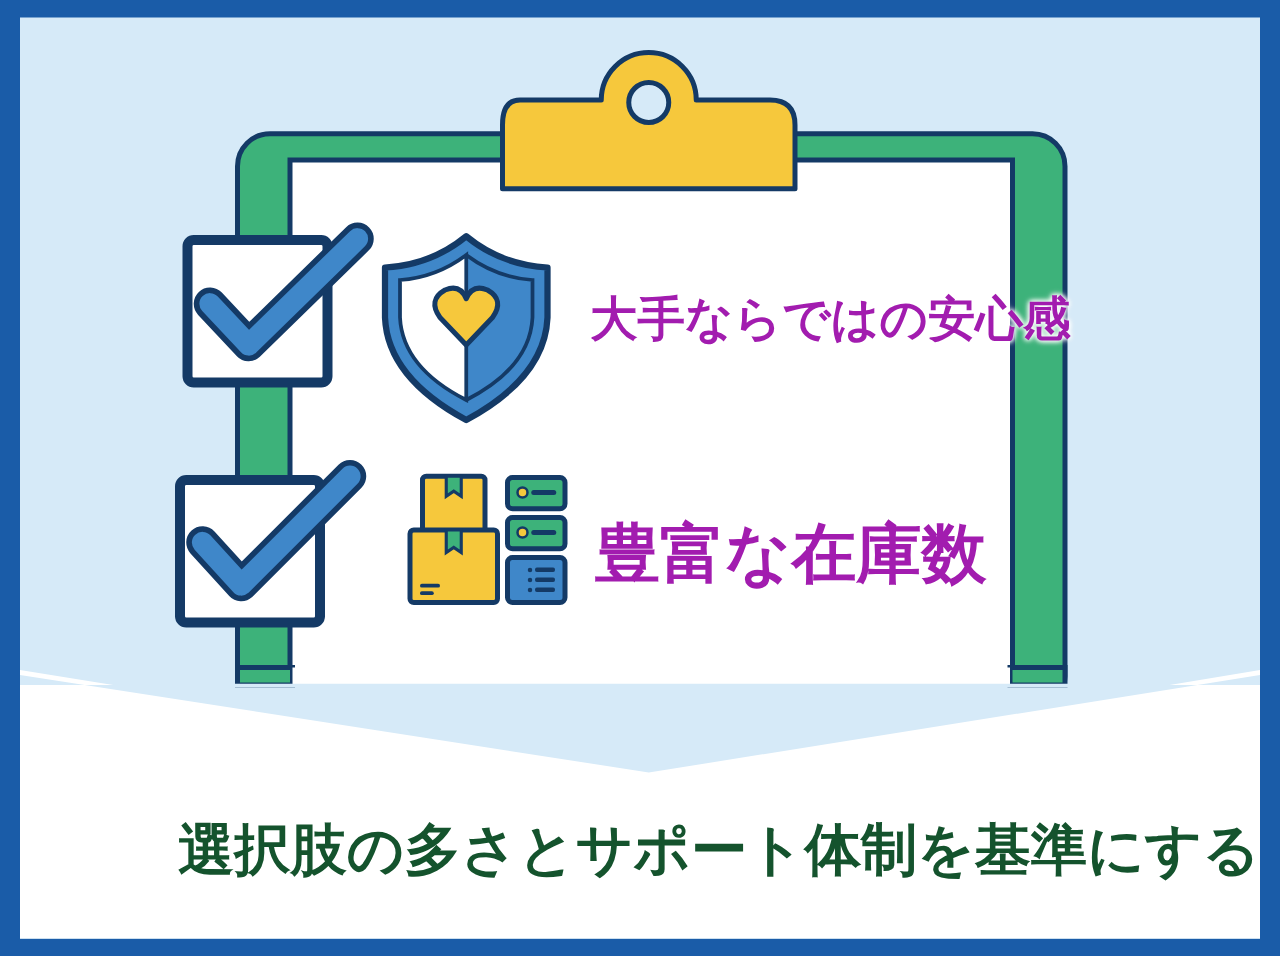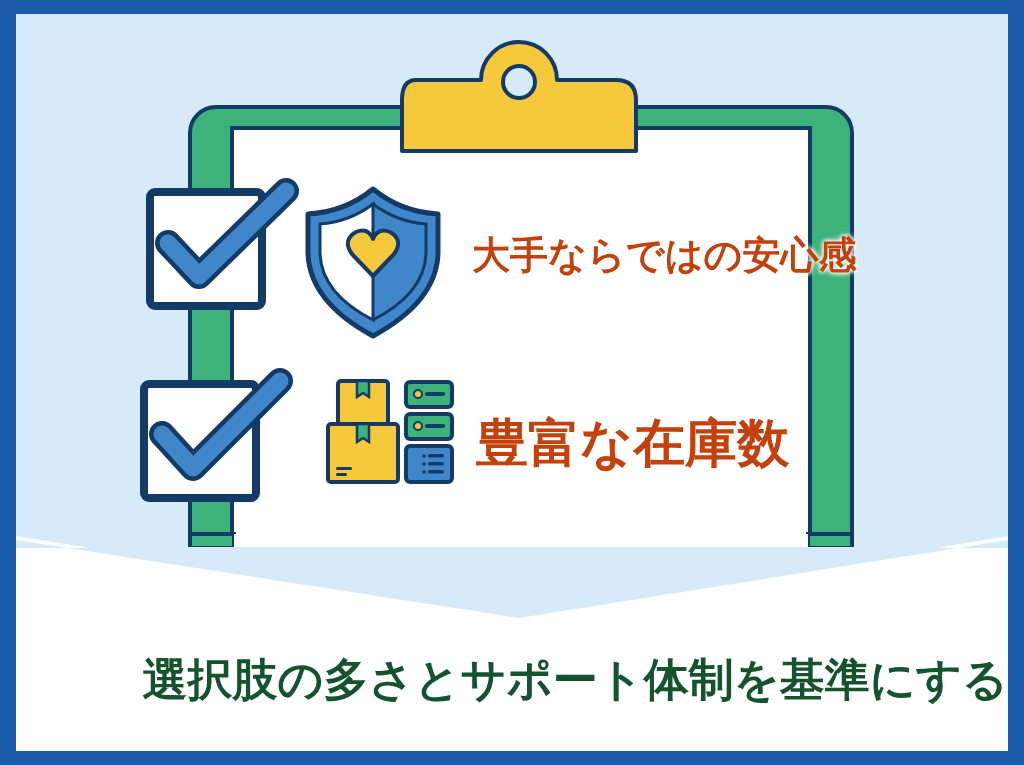--- a/index.html
+++ b/index.html
@@ -6,7 +6,7 @@
   body { width: 1024px; height: 765px; overflow: hidden; background: #1a5ca8; font-family: "DejaVu Sans", "Liberation Sans", sans-serif; }
   .frame { position: absolute; left: 16px; top: 14px; width: 992px; height: 737px; background: #d6eaf8; overflow: hidden; }
   .art { position: absolute; left: 0; top: 0; }
-  .label { position: absolute; color: #c2410c; font-weight: bold; white-space: nowrap; letter-spacing: 0px; }
+  .label { position: absolute; color: #a21caf; font-weight: bold; white-space: nowrap; letter-spacing: 0px; }
   .label-1 { left: 456px; top: 216px; font-size: 38px; text-shadow: 0 0 4px #fff, 0 0 4px #fff, 0 0 6px #fff; }
   .label-2 { left: 460px; top: 395px; font-size: 52px; }
   .headline { position: absolute; left: 0; width: 992px; top: 636px; text-align: right; font-size: 45px; font-weight: bold; color: #14532d; letter-spacing: 0px; }

